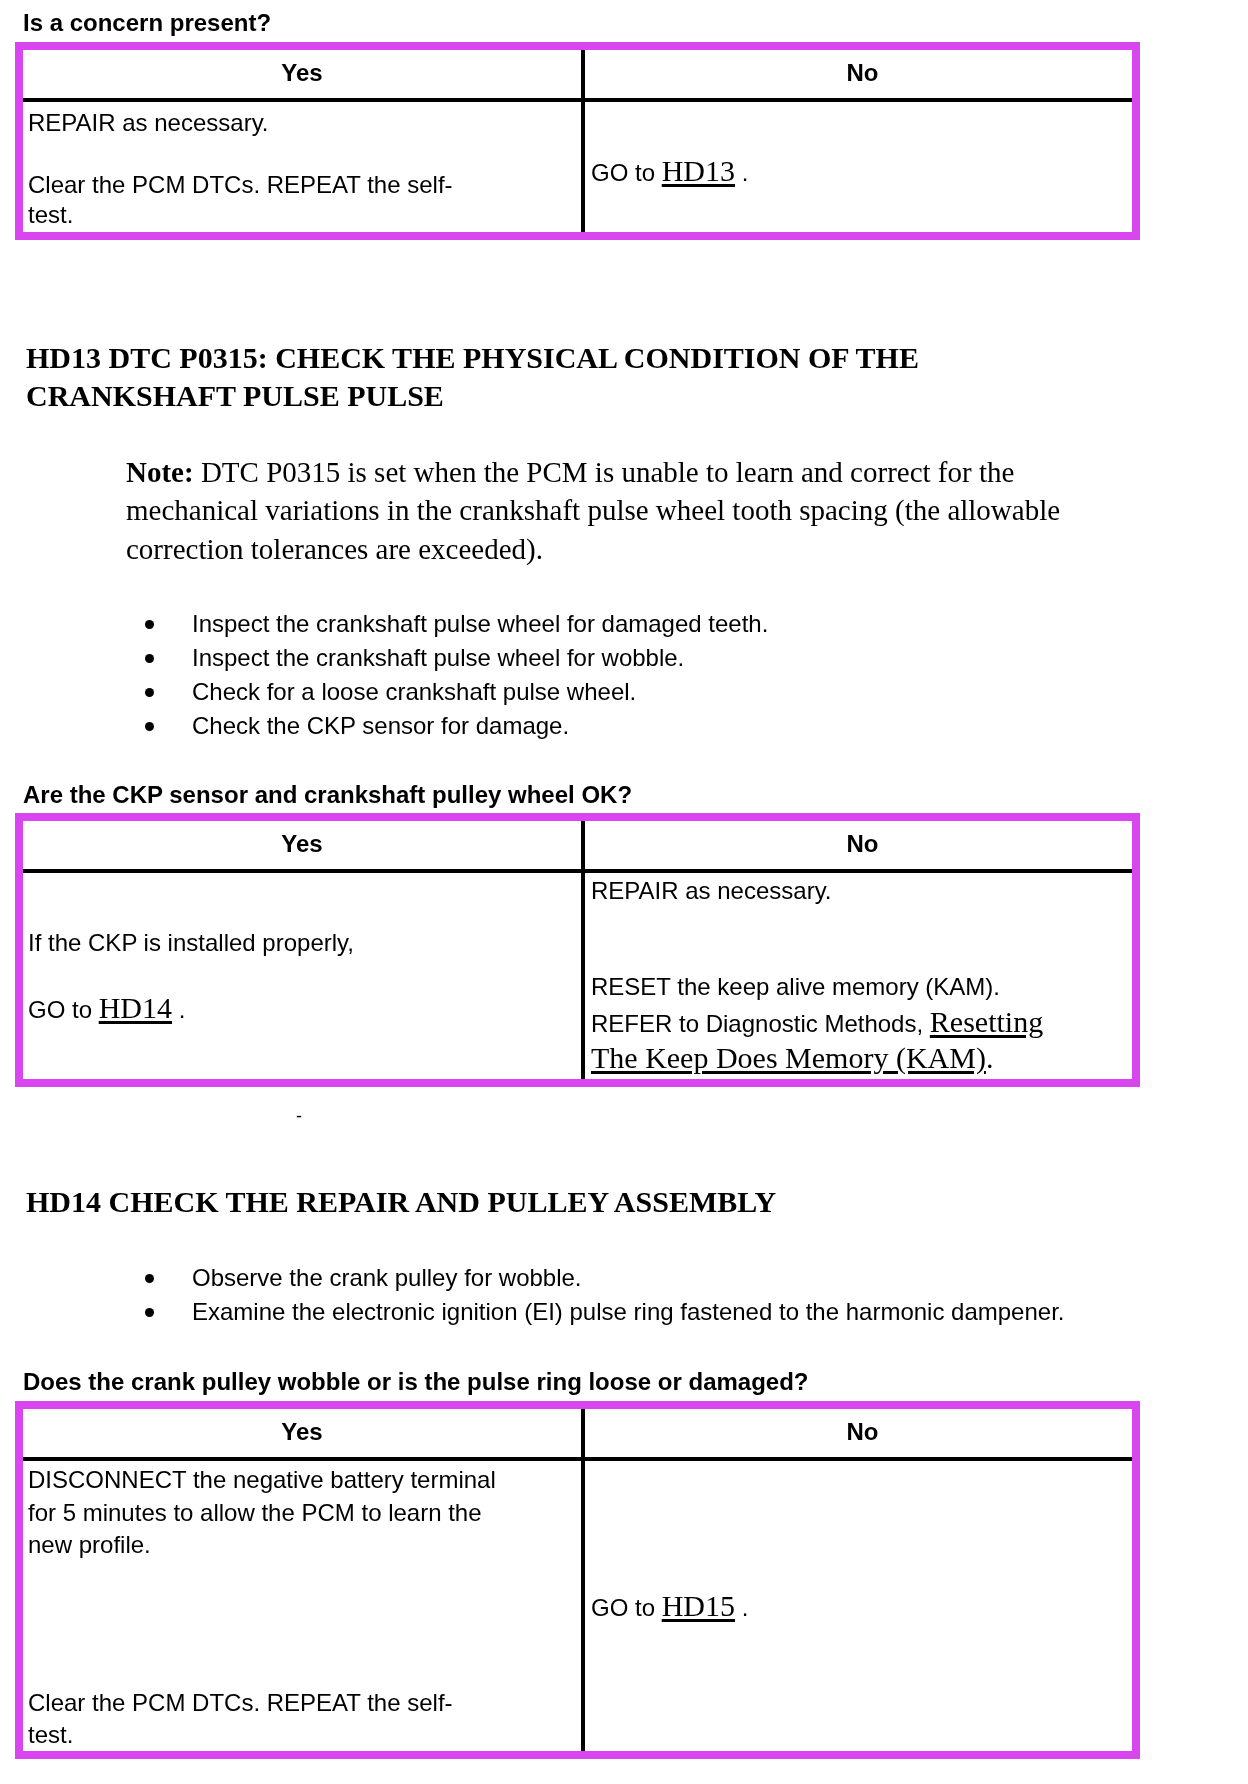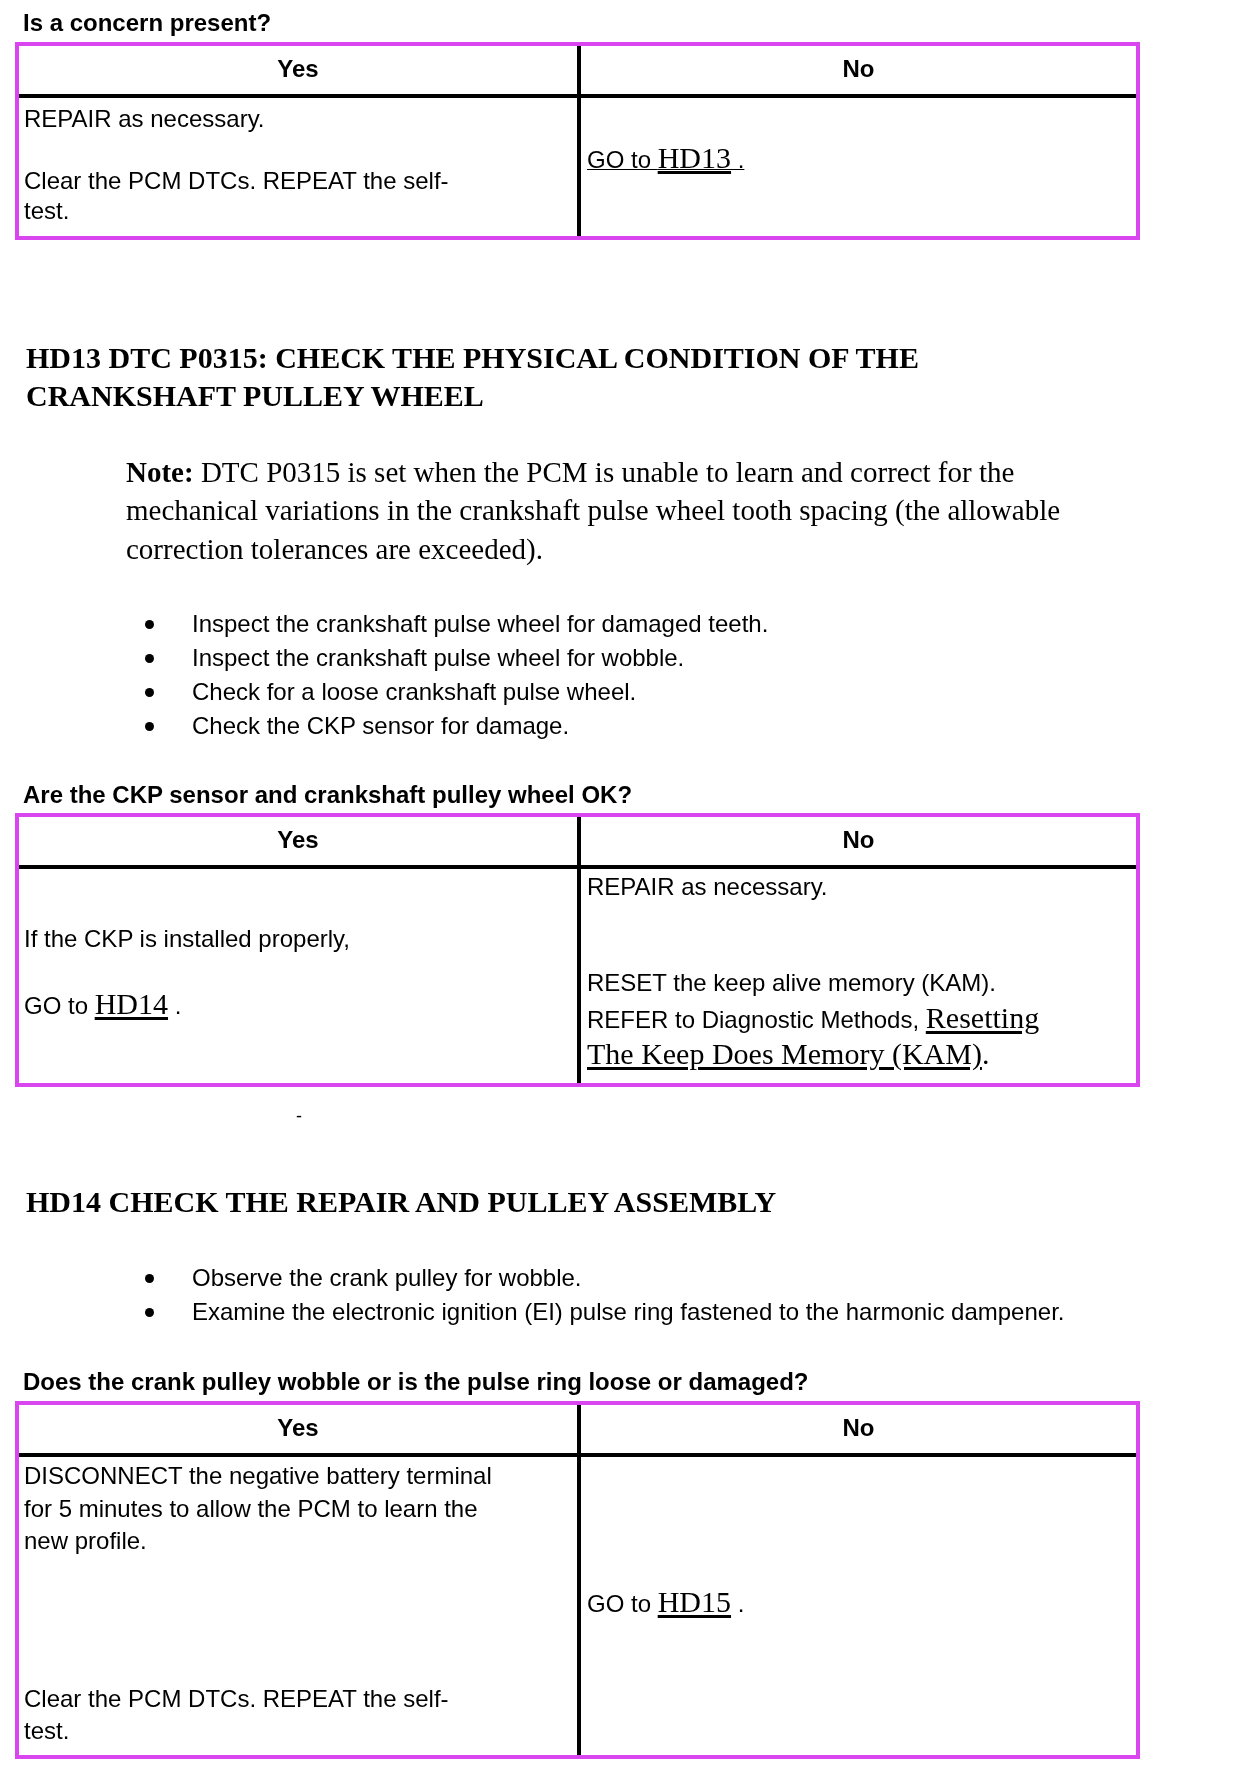--- a/index.html
+++ b/index.html
@@ -7,7 +7,7 @@
   .sans { font-family: "Liberation Sans", sans-serif; }
   .abs { position:absolute; white-space:nowrap; }
   .q { font-family:"Liberation Sans", sans-serif; font-weight:bold; font-size:24px; line-height:28px; }
-  .tbl { position:absolute; border:4px solid #d946ef; box-sizing:border-box; }
+  .tbl { position:absolute; border:8px solid #d946ef; box-sizing:border-box; }
   .hdr { position:absolute; left:0; right:0; top:0; border-bottom:4px solid #000; box-sizing:border-box; }
   .vdiv { position:absolute; top:0; bottom:0; width:4px; background:#000; }
   .hcell { position:absolute; top:0; font-family:"Liberation Sans", sans-serif; font-weight:bold; font-size:24px; text-align:center; }

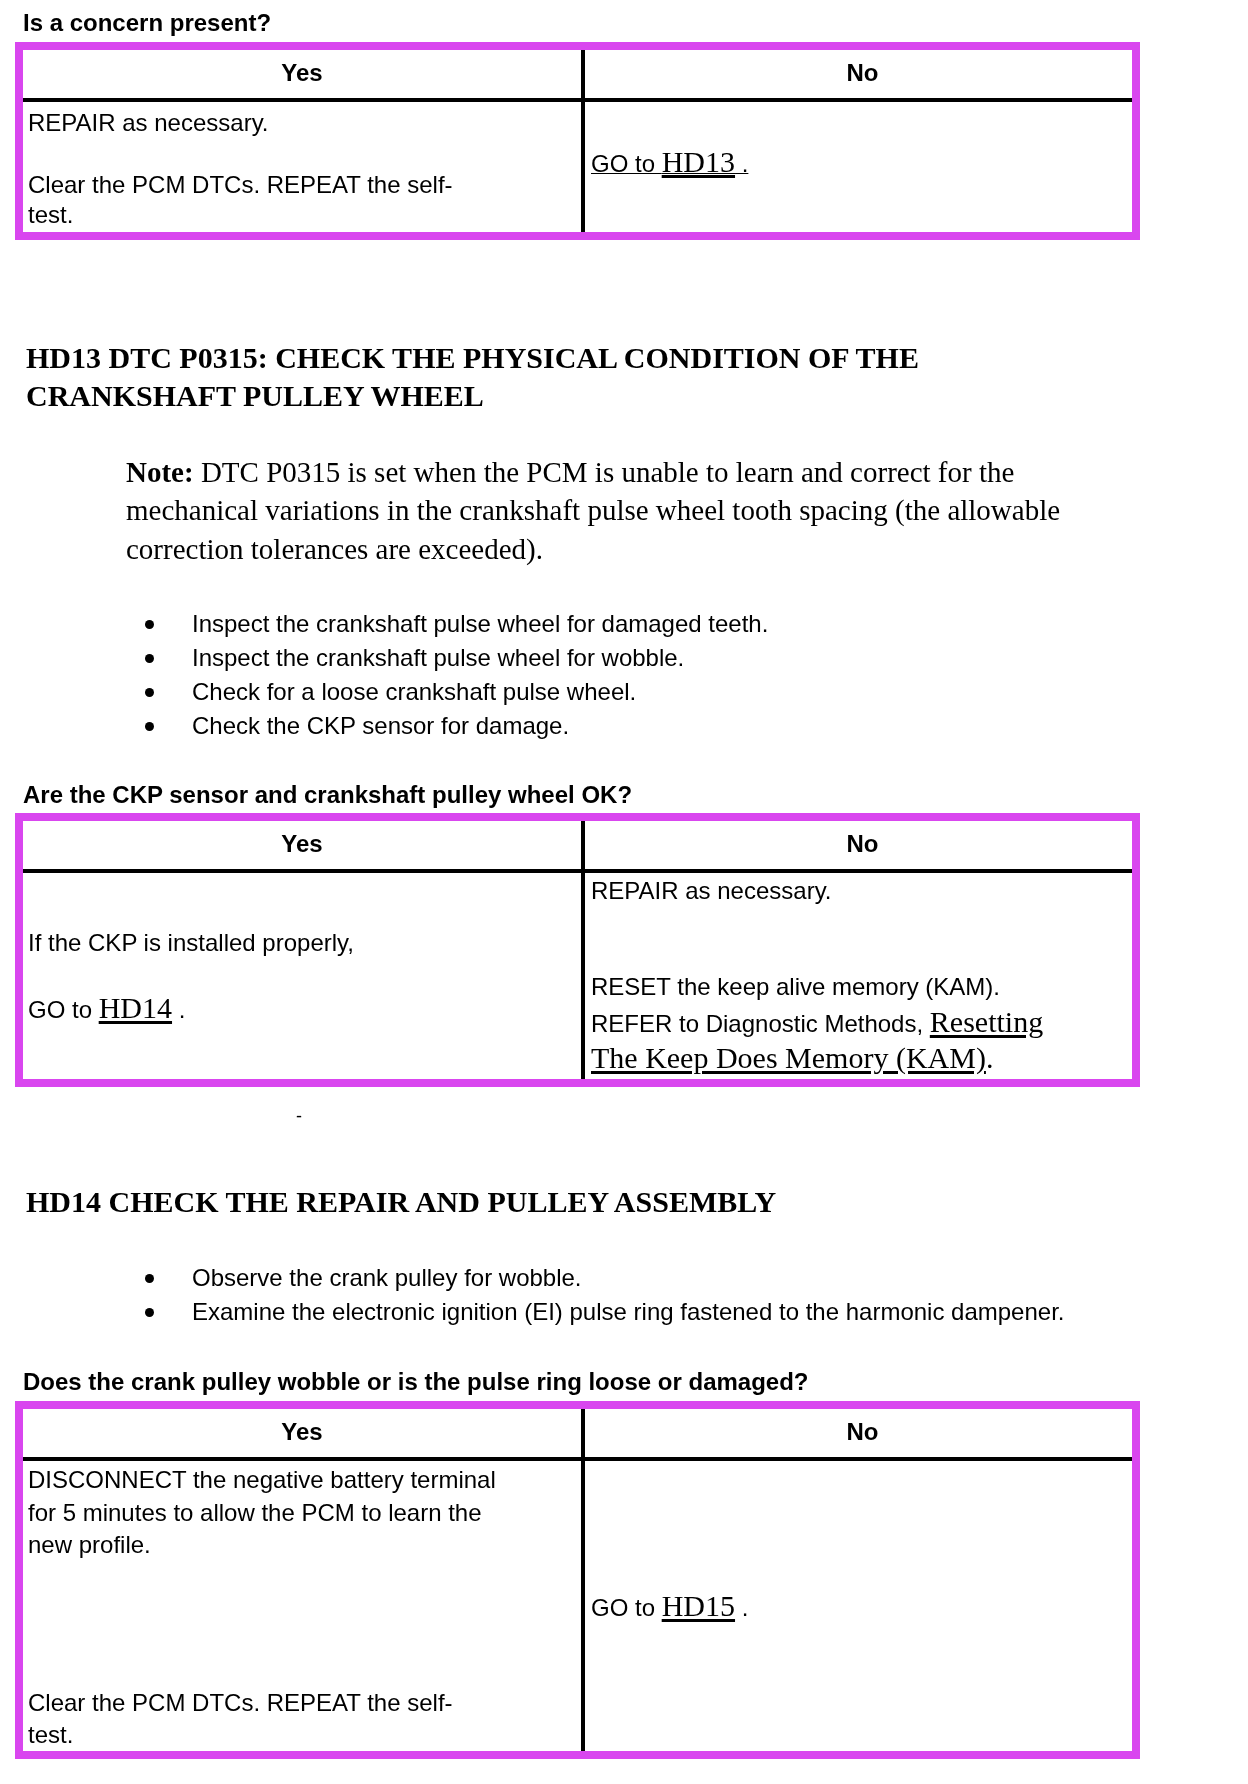--- a/index.html
+++ b/index.html
@@ -31,7 +31,7 @@
   <div class="abs cell-text" style="left:5px; top:58px;">REPAIR as necessary.</div>
   <div class="abs cell-text" style="left:5px; top:120px;">Clear the PCM DTCs. REPEAT the self-</div>
   <div class="abs cell-text" style="left:5px; top:150px;">test.</div>
-  <div class="abs" style="left:568px; top:95px;text-decoration:underline;">
+  <div class="abs" style="left:568px; top:104px;">
     <span class="cell-text">GO to </span><span class="link">HD13</span><span class="cell-text"> .</span>
   </div>
 </div>

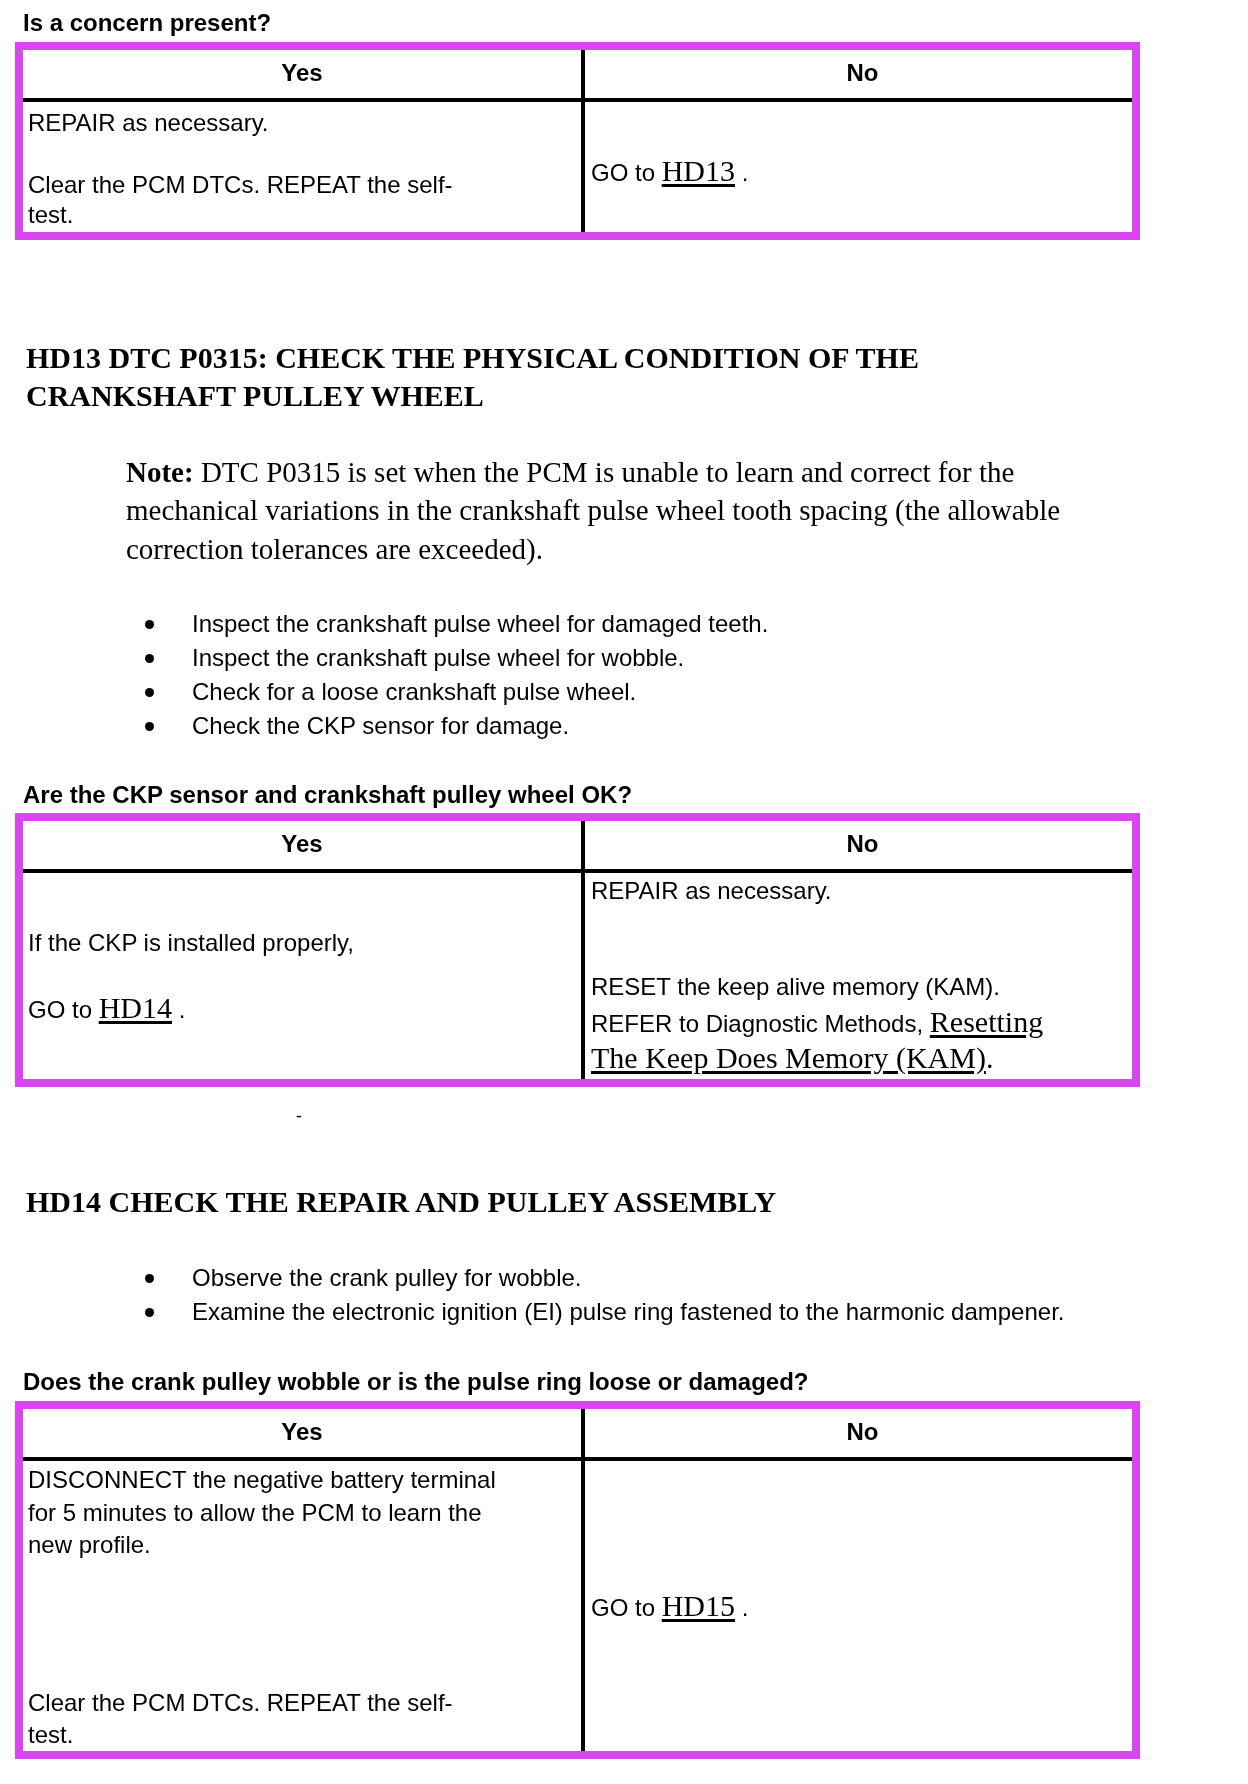--- a/index.html
+++ b/index.html
@@ -37,7 +37,7 @@
 </div>
 
 <div class="abs h2" style="left:26px; top:339px;">HD13 DTC P0315: CHECK THE PHYSICAL CONDITION OF THE</div>
-<div class="abs h2" style="left:26px; top:377px;">CRANKSHAFT PULLEY WHEEL</div>
+<div class="abs h2" style="left:26px; top:377px;">CRANKSHAFT PULSE PULSE</div>
 
 <div class="abs note" style="left:126px; top:453px;"><b>Note:</b><span> DTC P0315 is set when the PCM is unable to learn and correct for the</span></div>
 <div class="abs note" style="left:126px; top:491px;">mechanical variations in the crankshaft pulse wheel tooth spacing (the allowable</div>

